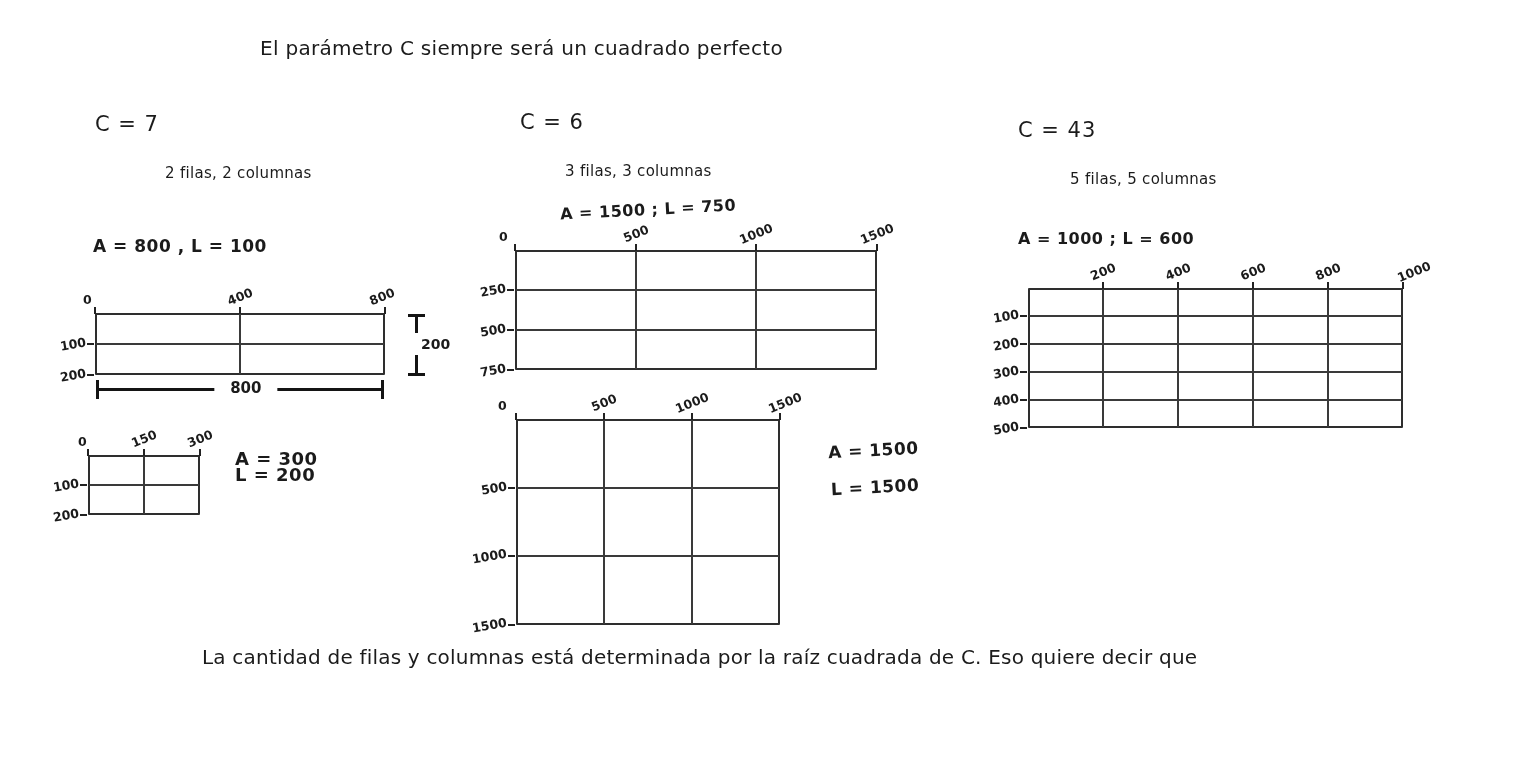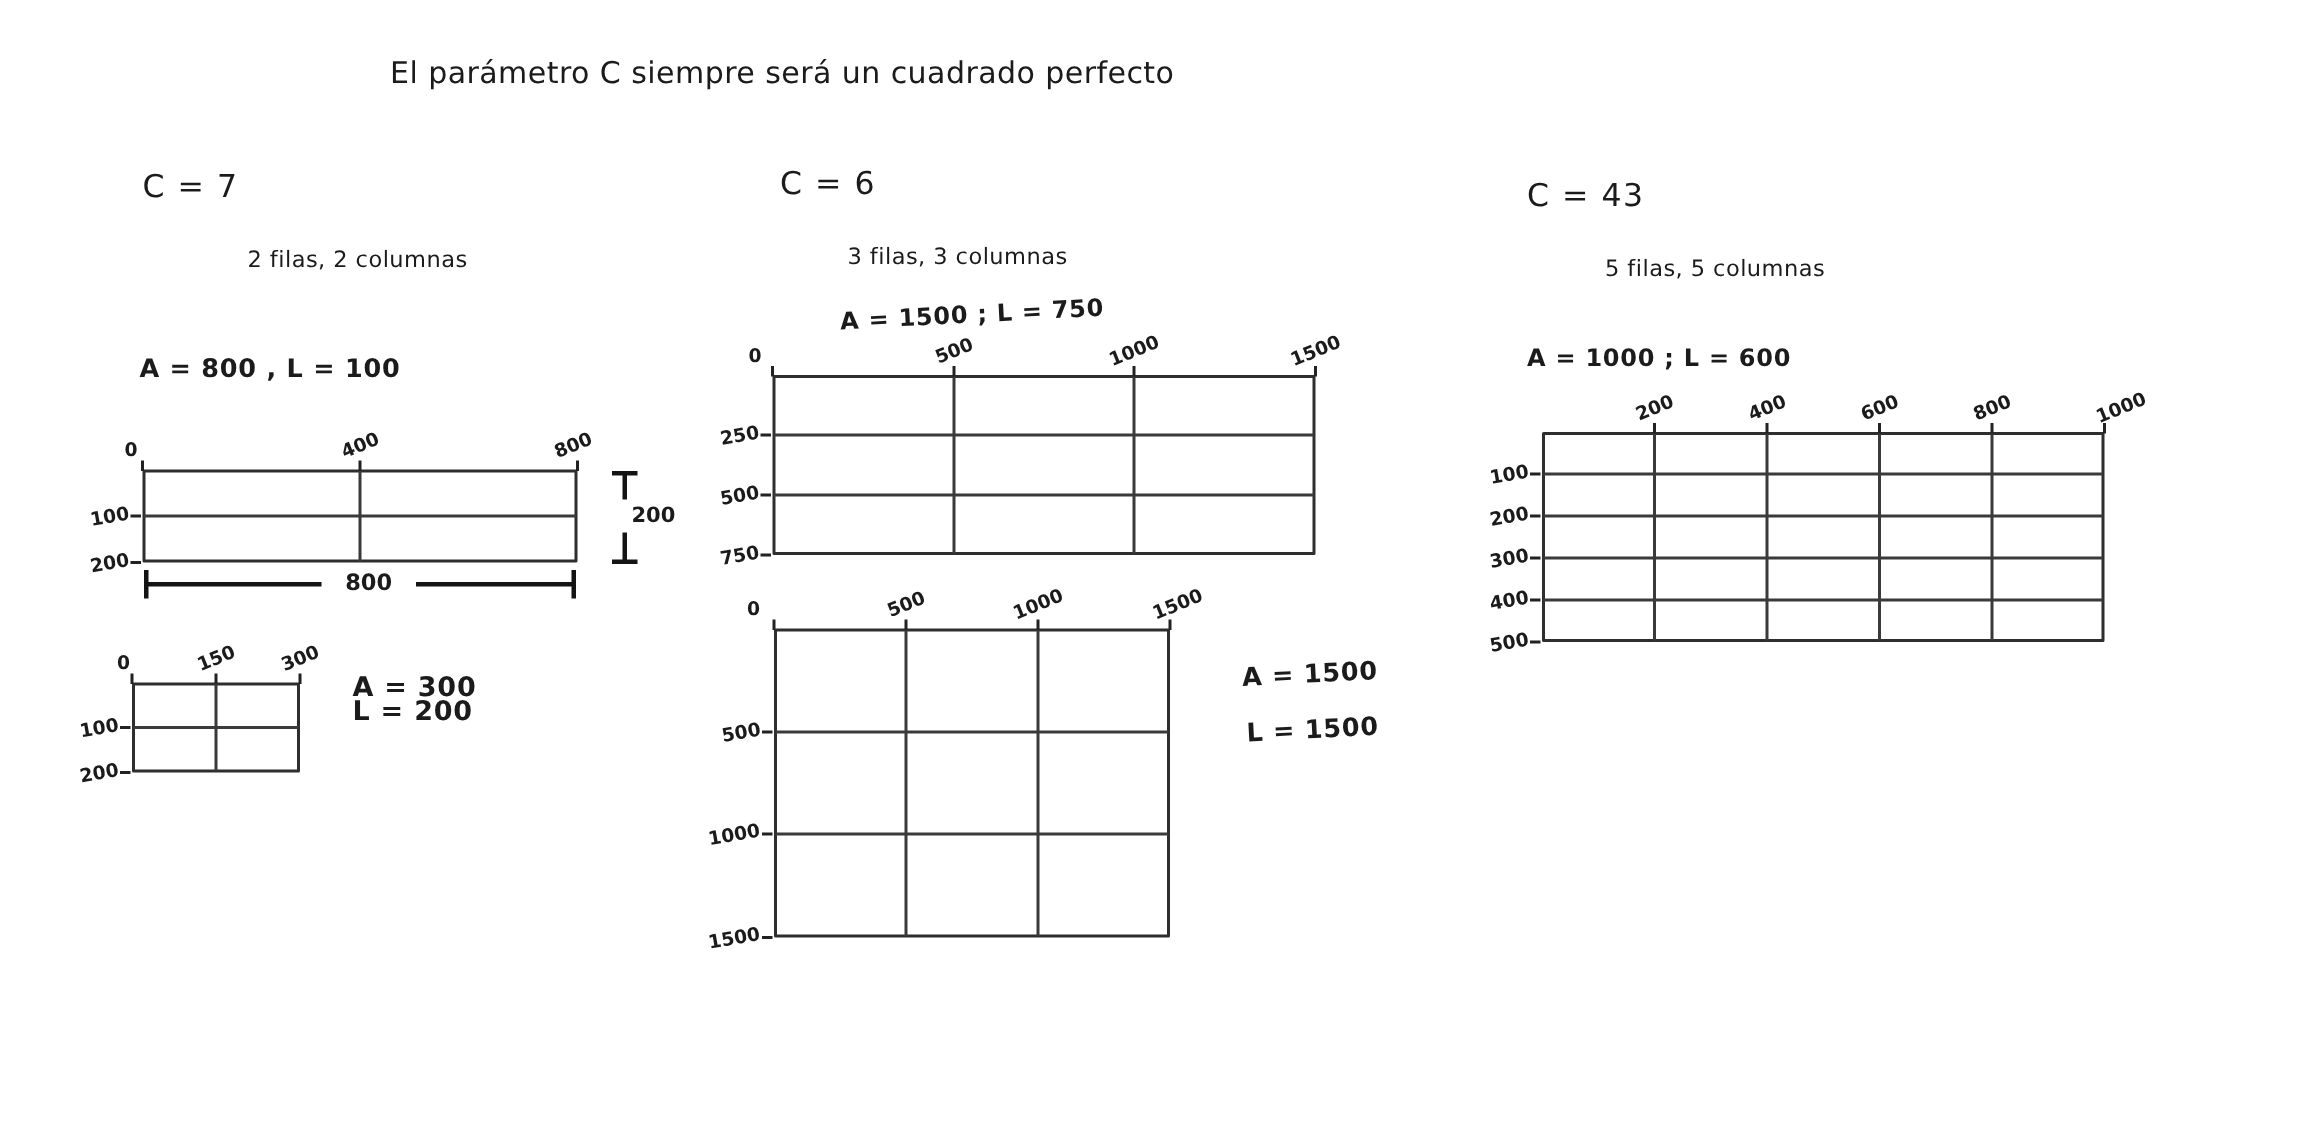--- a/index.html
+++ b/index.html
@@ -177,6 +177,7 @@
     <span class="yt" style="top:100%">500</span>
   </div>
 
+  <div class="abs footer" style="left:202px; top:645px;">La cantidad de filas y columnas está determinada por la raíz cuadrada de C. Eso quiere decir que</div>
 
 </div>
 

